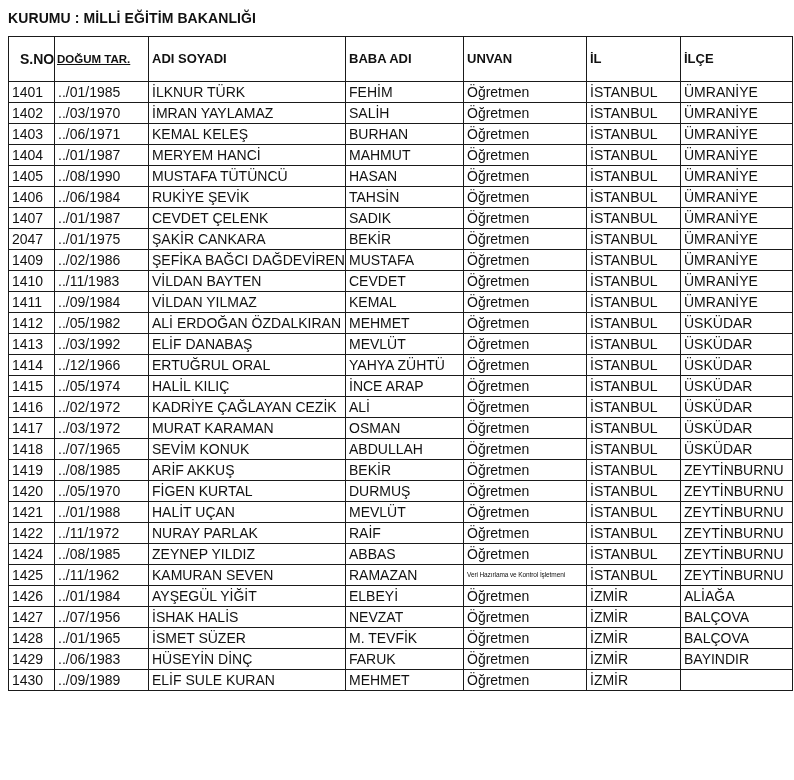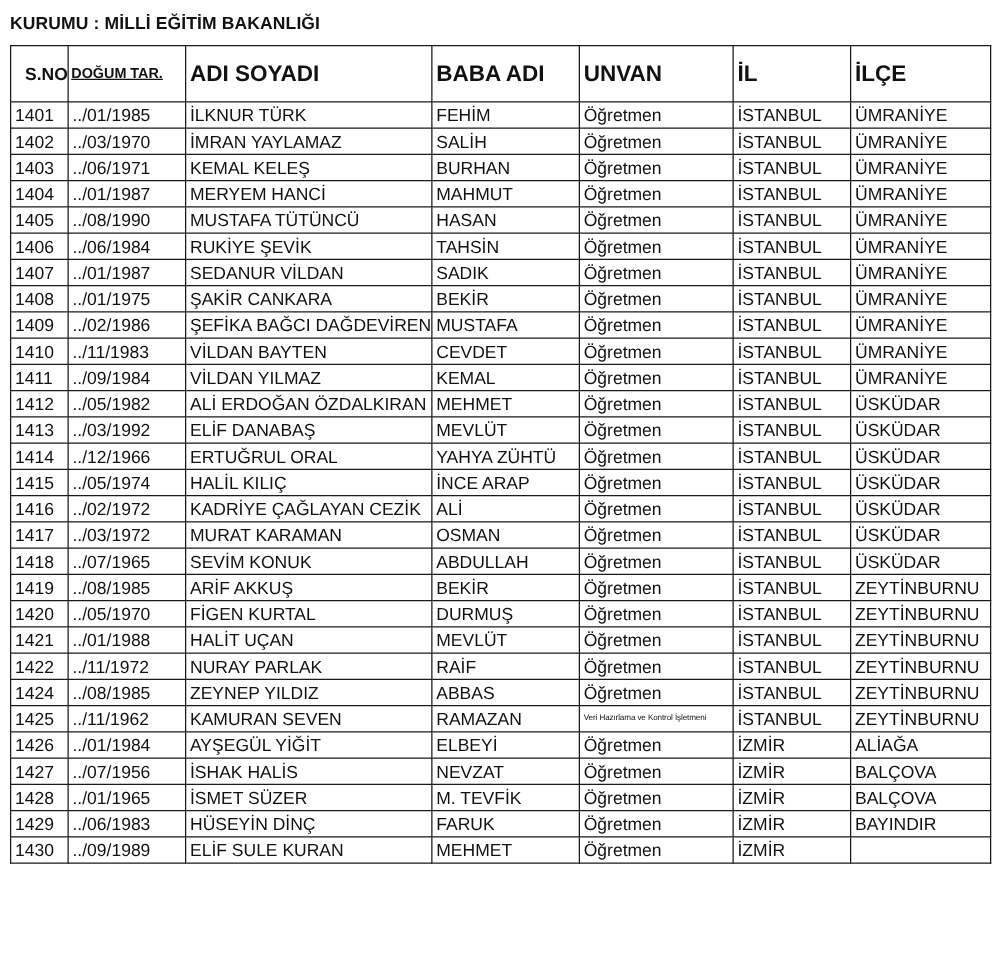--- a/index.html
+++ b/index.html
@@ -21,7 +21,7 @@
       font-size: 14px; line-height: 20px; white-space: nowrap; overflow: hidden;
       text-align: left; vertical-align: middle;
     }
-    table.roster th { font-weight: bold; font-size: 18px; }
+    table.roster th { font-weight: bold; font-size: 13px; }
     table.roster th.h-sno { font-size: 14px; text-align: center; padding: 0 11px; }
     table.roster th.h-dob { font-size: 11.5px; padding: 12px 2px; text-decoration: underline; }
     table.roster td.sno { text-align: left; padding-right: 2px; }

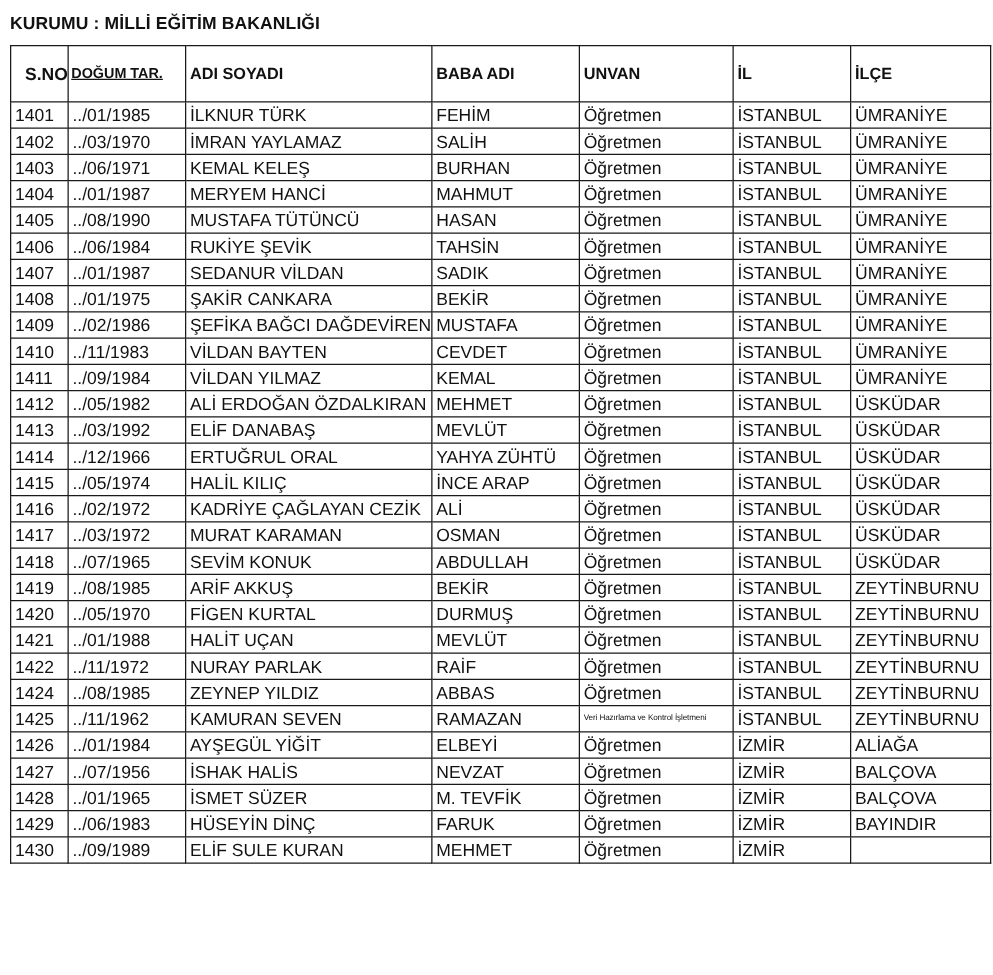--- a/index.html
+++ b/index.html
@@ -112,7 +112,7 @@
       <tr>
         <td class="sno">1407</td>
         <td>../01/1987</td>
-        <td>SEDANUR VİLDAN</td>
+        <td>CEVDET ÇELENK</td>
         <td>SADIK</td>
         <td>Öğretmen</td>
         <td>İSTANBUL</td>

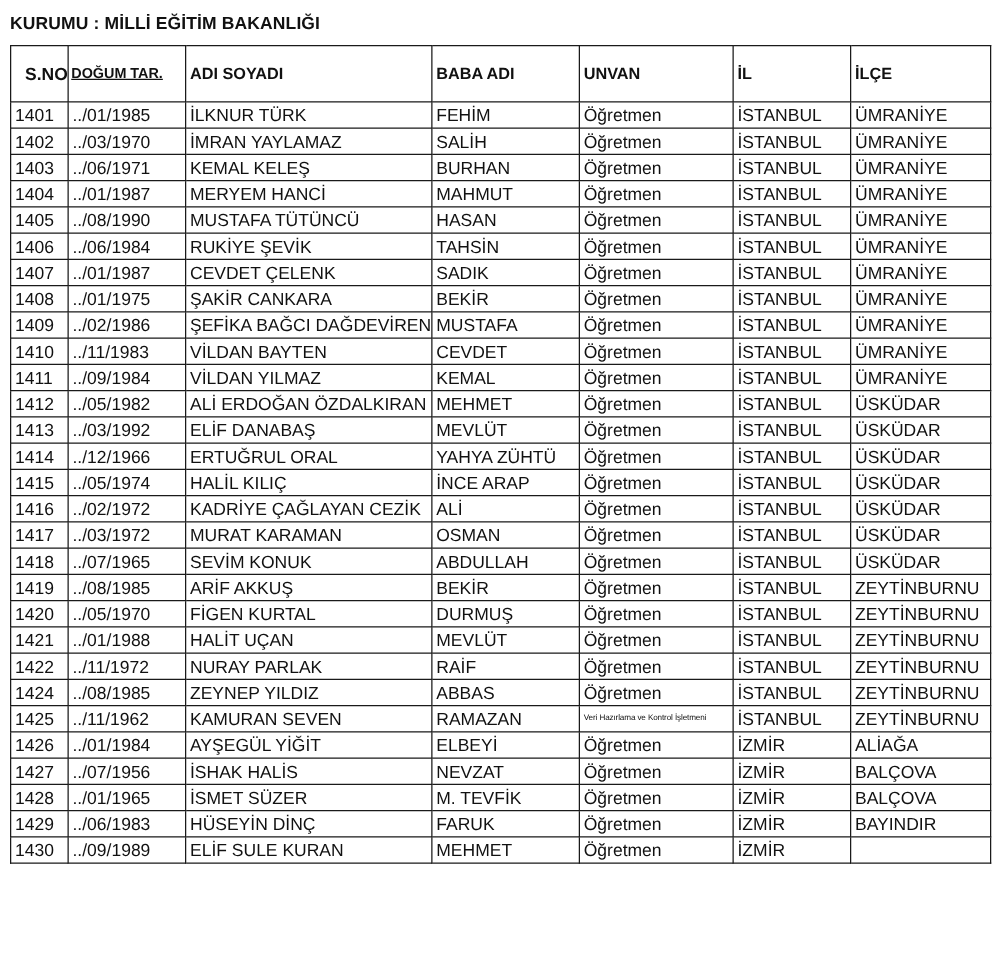--- a/index.html
+++ b/index.html
@@ -119,7 +119,7 @@
         <td>ÜMRANİYE</td>
       </tr>
       <tr>
-        <td class="sno">1408</td>
+        <td class="sno">2047</td>
         <td>../01/1975</td>
         <td>ŞAKİR CANKARA</td>
         <td>BEKİR</td>

